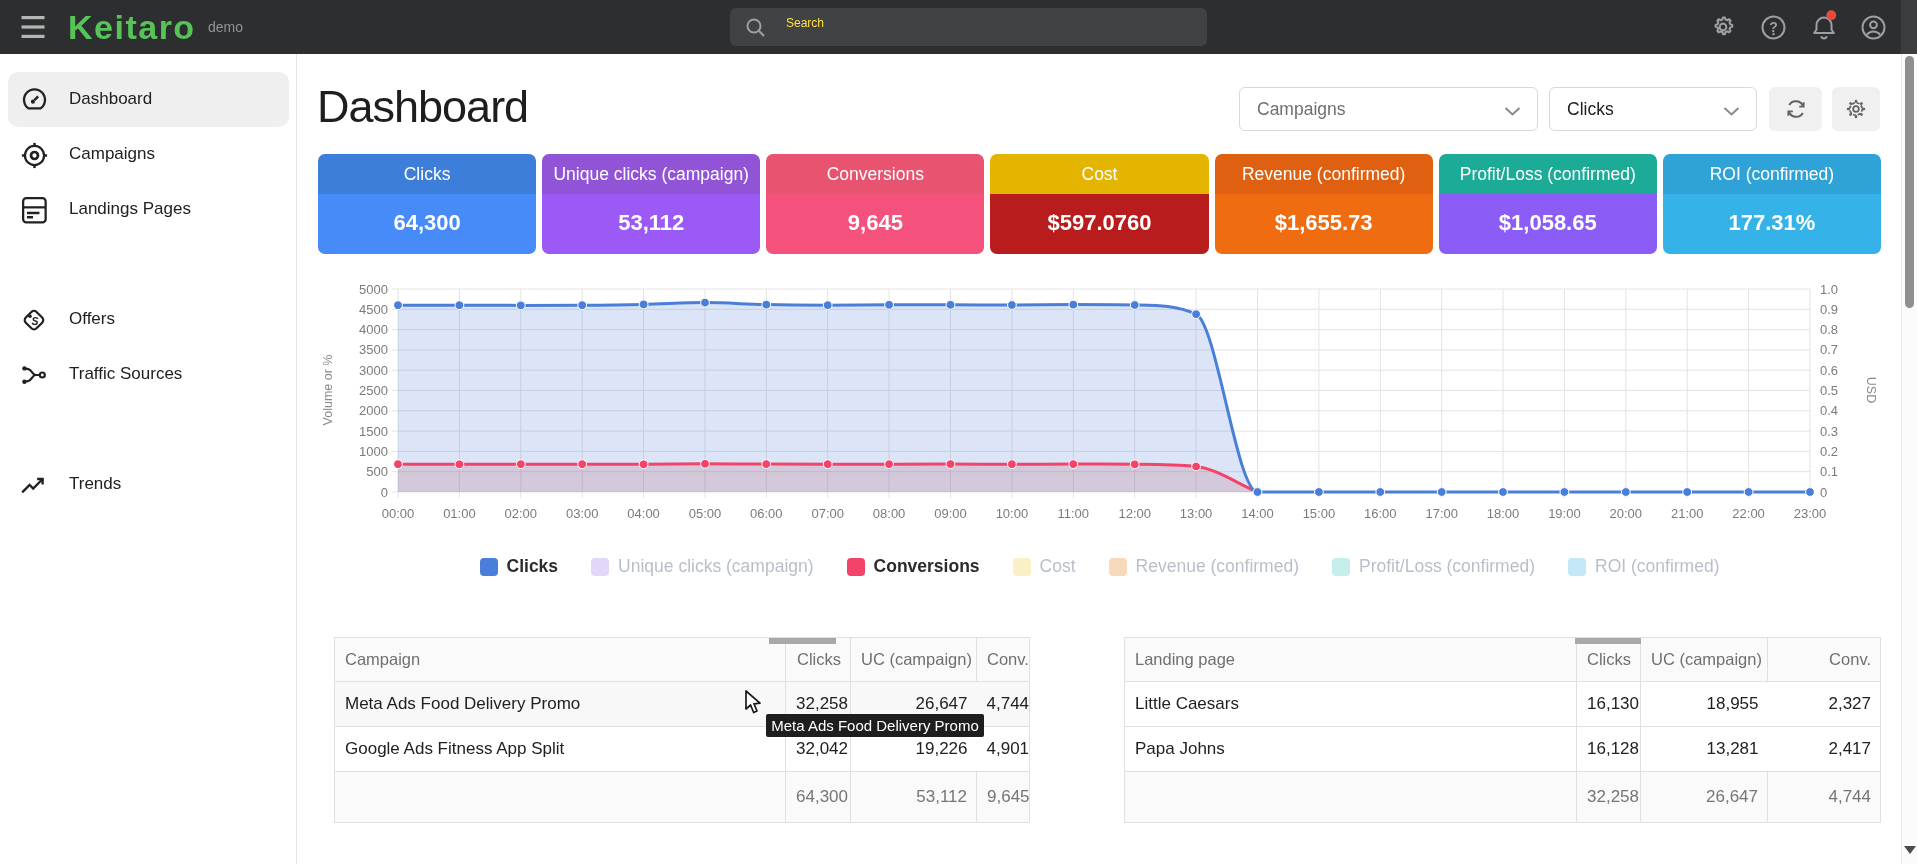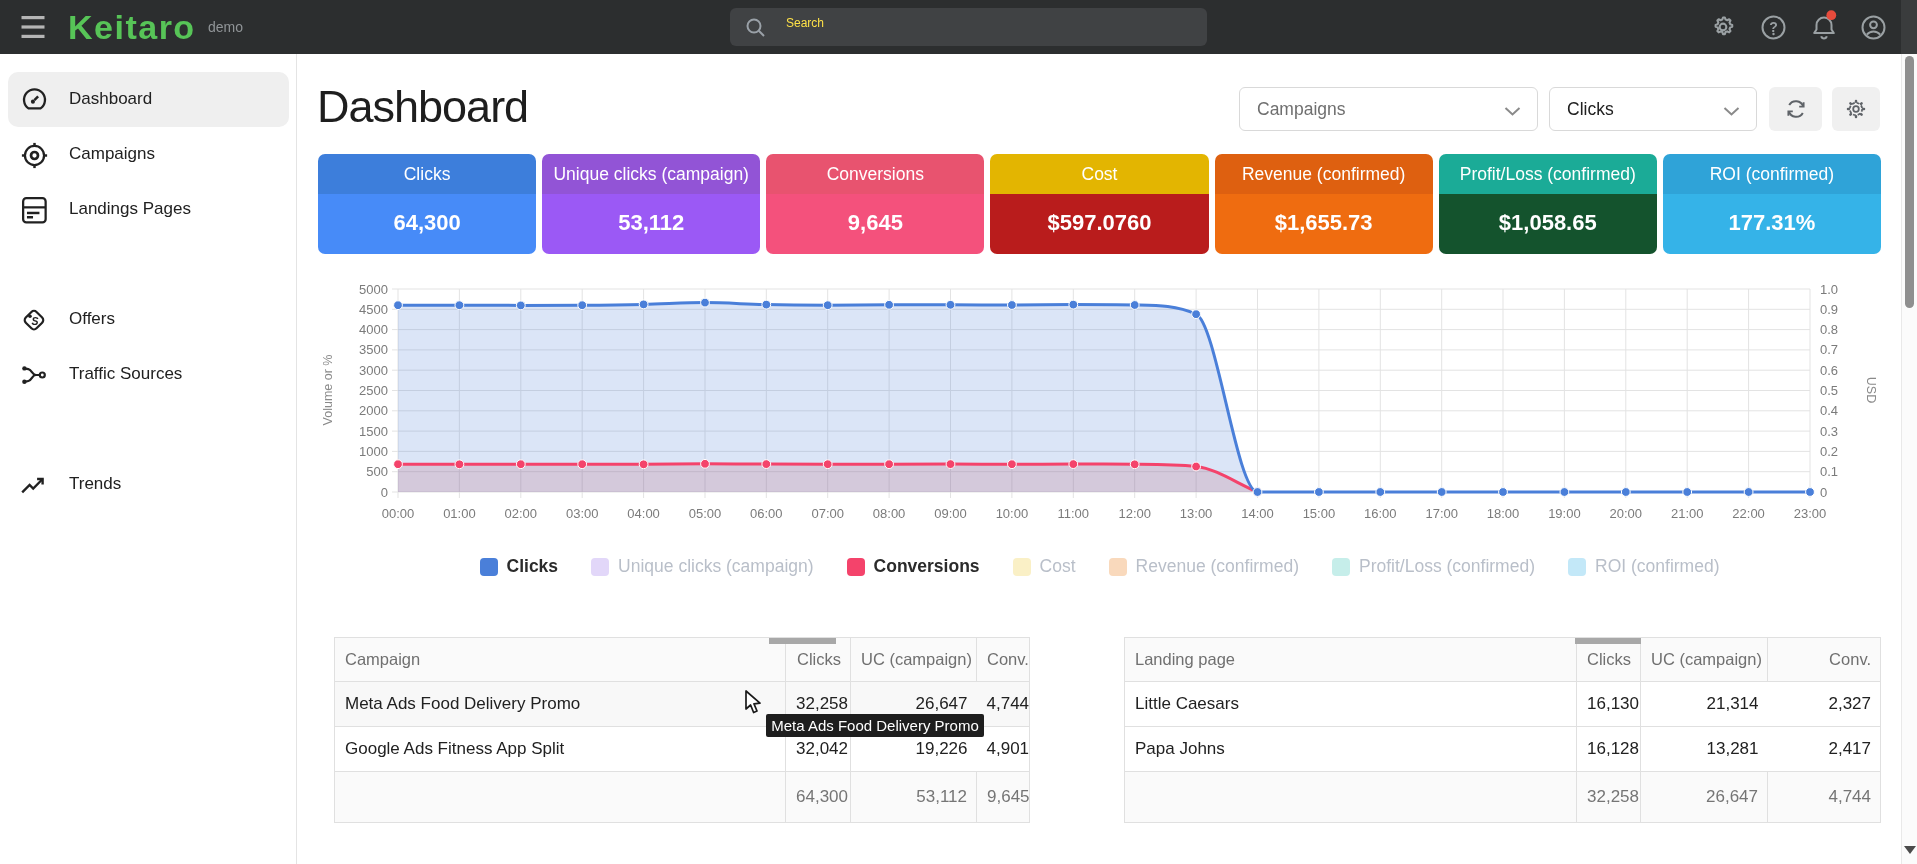--- a/index.html
+++ b/index.html
@@ -206,7 +206,7 @@
     </div>
  <div class="card">
       <div class="t" style="background:#1bab97">Profit/Loss (confirmed)</div>
-      <div class="v" style="background:#14532d">$1,058.65</div>
+      <div class="v" style="background:#8b5cf6">$1,058.65</div>
     </div>
  <div class="card">
       <div class="t" style="background:#2fa3d8">ROI (confirmed)</div>

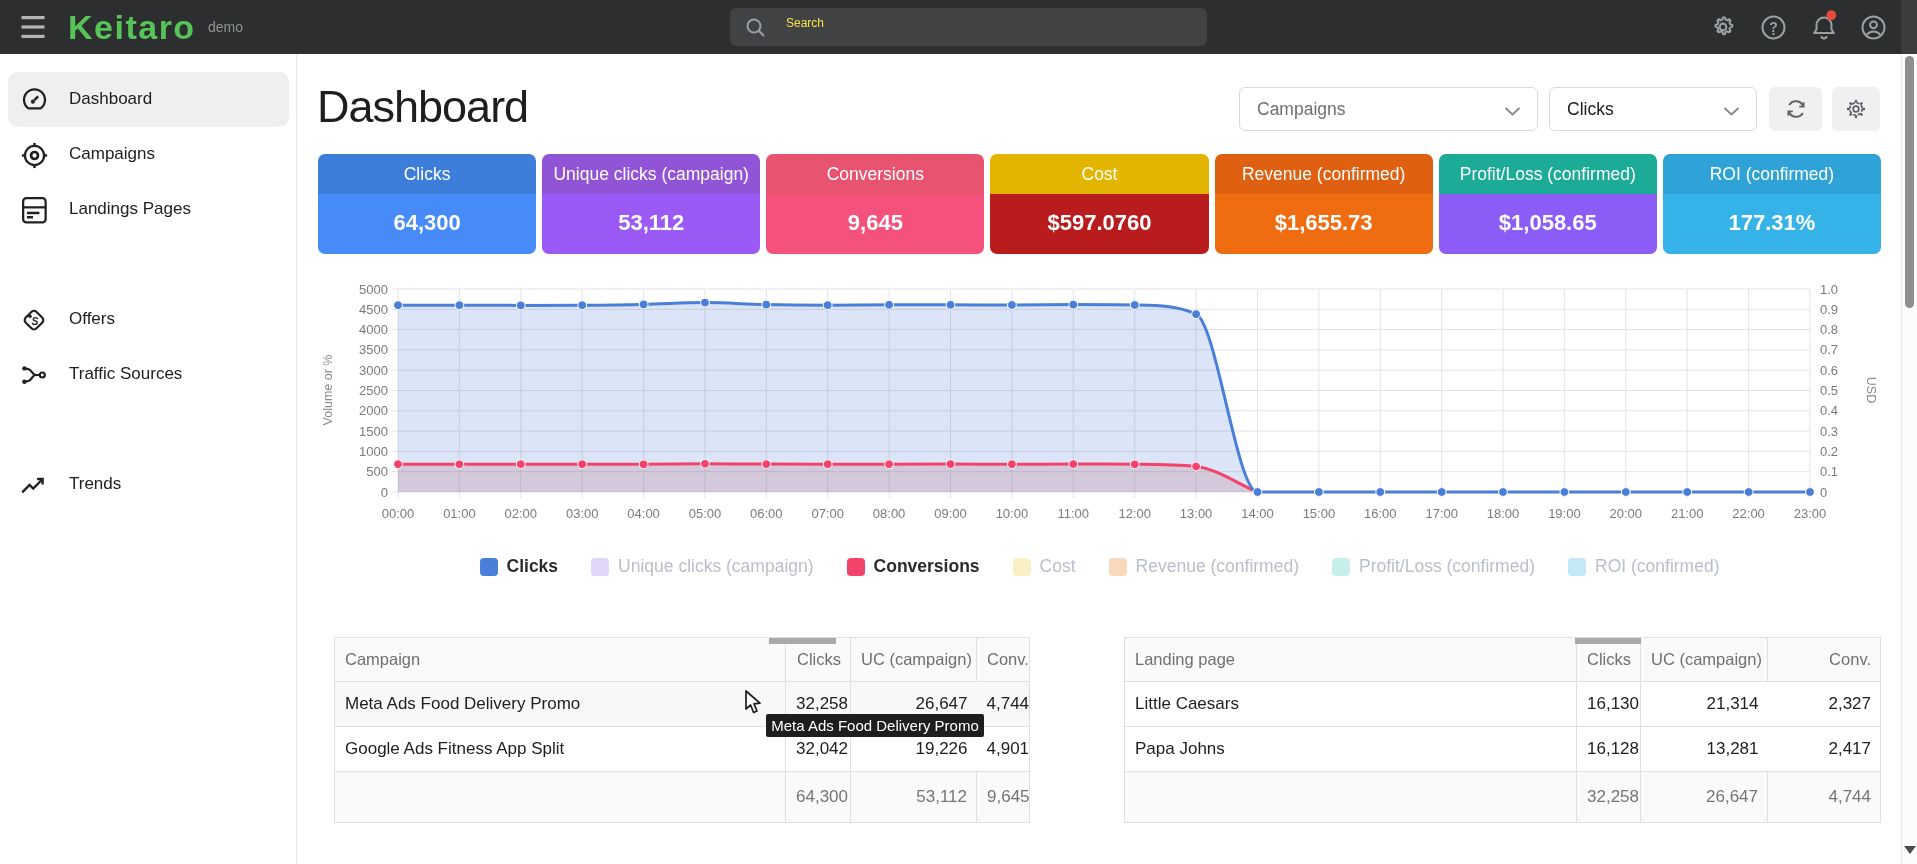--- a/index.html
+++ b/index.html
@@ -445,7 +445,7 @@
  <tr class="bd">
         <td>Little Caesars</td>
         <td class="n b">16,130</td>
-        <td class="n">21,314</td>
+        <td class="n">18,955</td>
         <td class="n">2,327</td>
       </tr>
  <tr class="bd">

